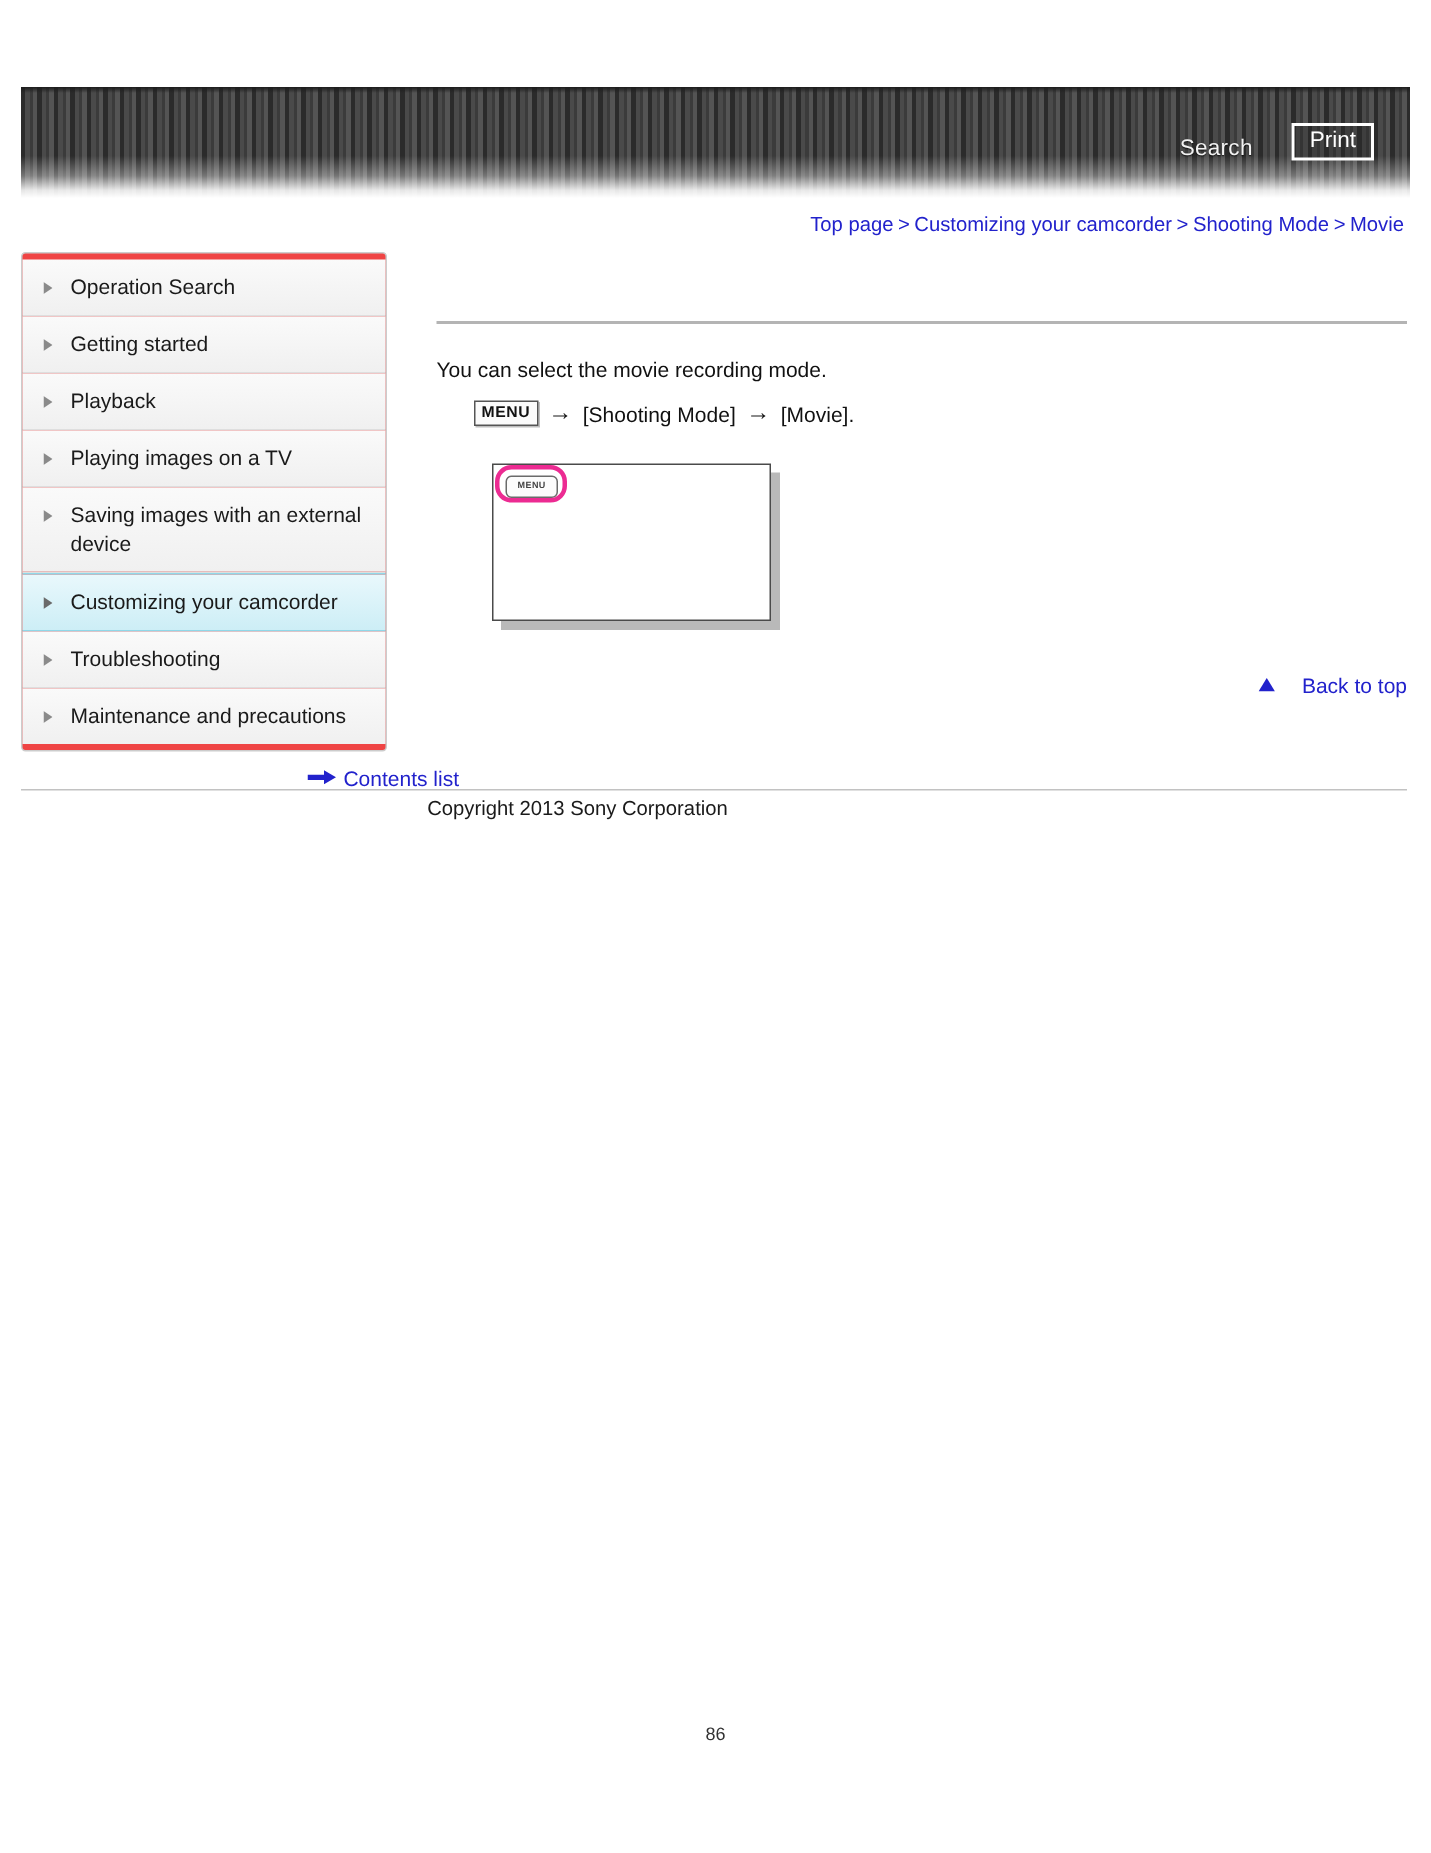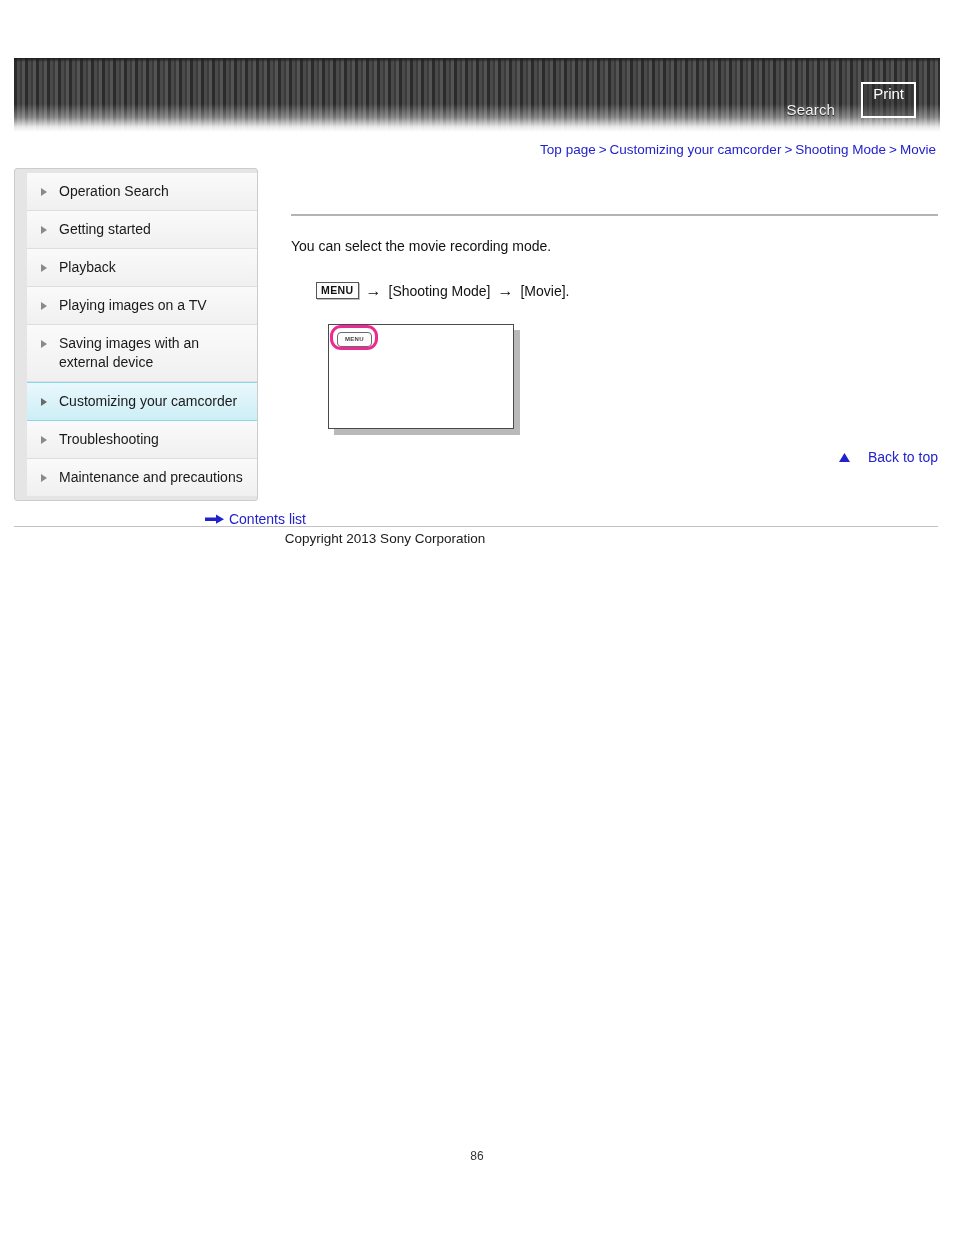--- a/index.html
+++ b/index.html
@@ -60,7 +60,7 @@
     color: #ffffff;
     font-size: 15px;
     border: 2px solid #ffffff;
-    padding: 2px 10px 14px 10px;
+    padding: 2px 10px 3px 10px;
     line-height: 16px;
     background: rgba(40,40,40,0.35);
     cursor: pointer;

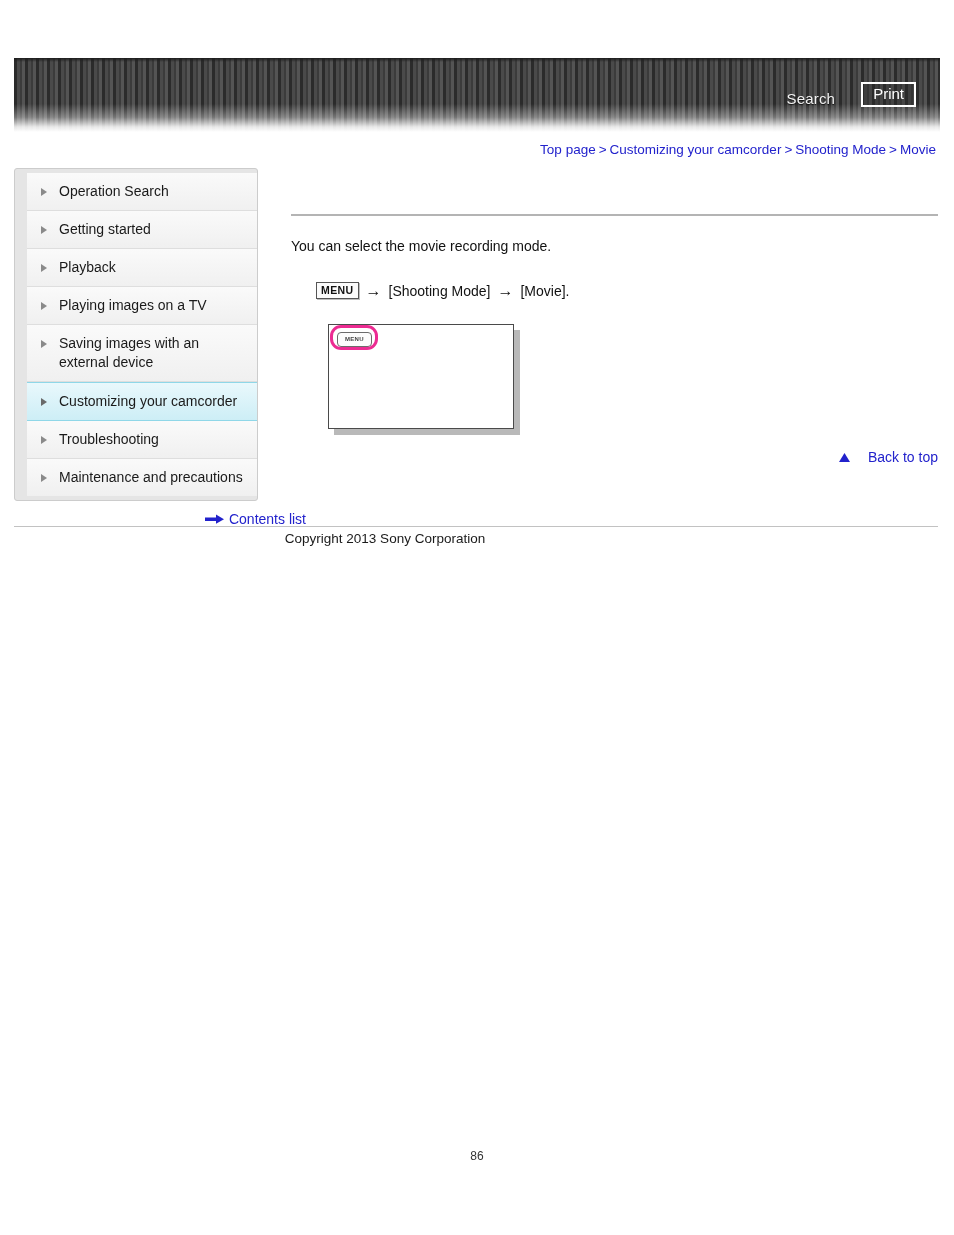--- a/index.html
+++ b/index.html
@@ -84,11 +84,11 @@
     left: 14px;
     top: 168px;
     width: 244px;
-    background: #e5e5e5;
+    background: #ef4444;
     border: 1px solid #cccccc;
     border-radius: 3px;
     box-sizing: border-box;
-    padding: 4px 0 4px 12px;
+    padding: 4px 0 4px 0;
   }
   .nav-item {
     position: relative;

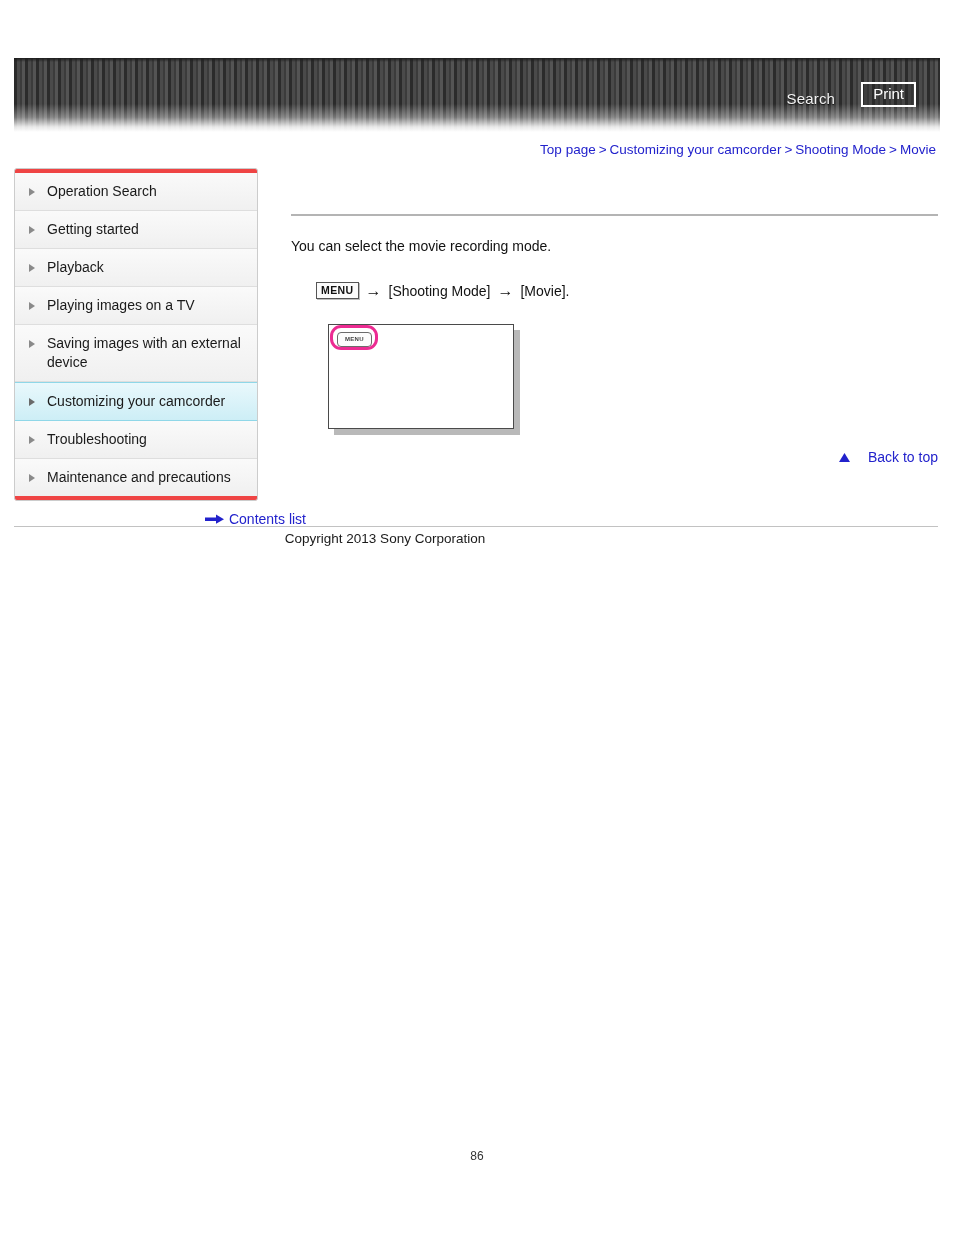--- a/index.html
+++ b/index.html
@@ -160,7 +160,7 @@
     font-size: 14px;
     color: #111111;
     line-height: 20px;
-    margin-bottom: 26px;
+    margin-bottom: 11px;
   }
   #operation-line {
     display: flex;

